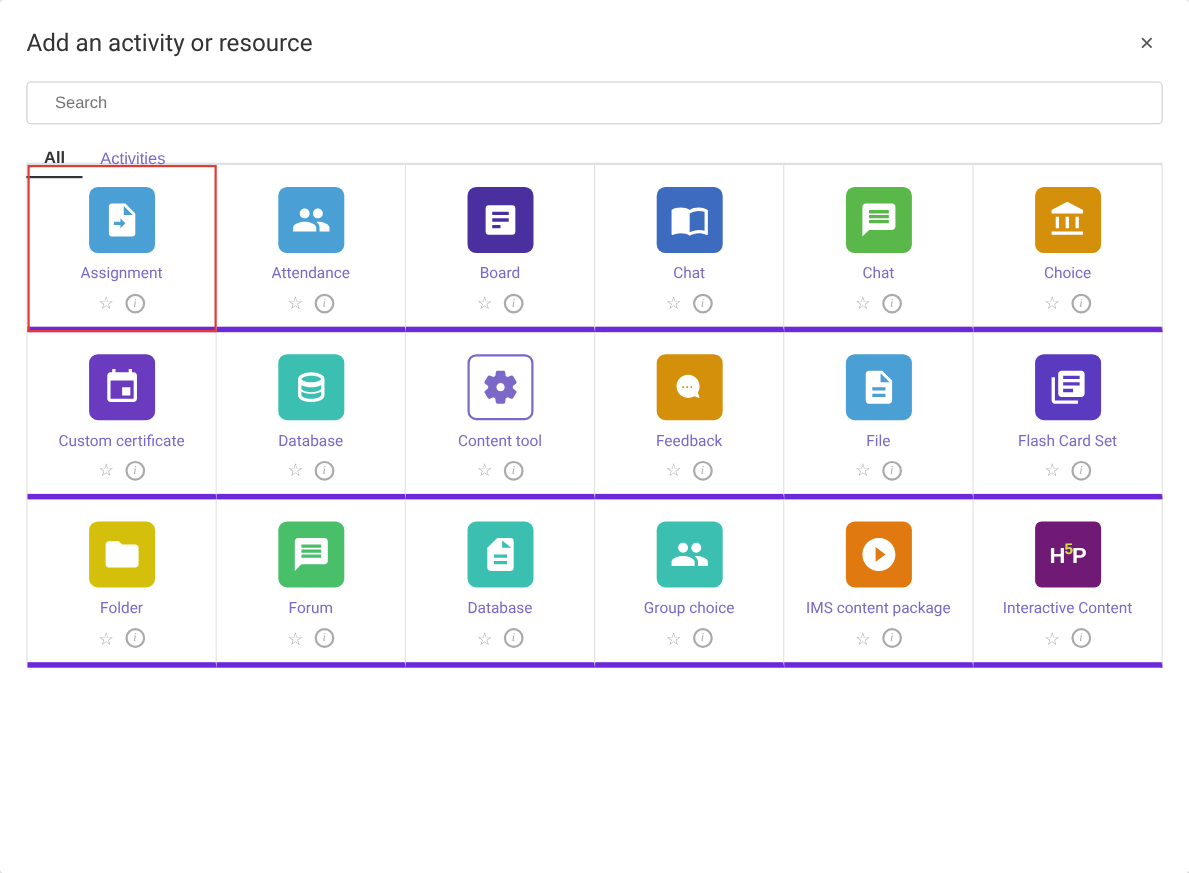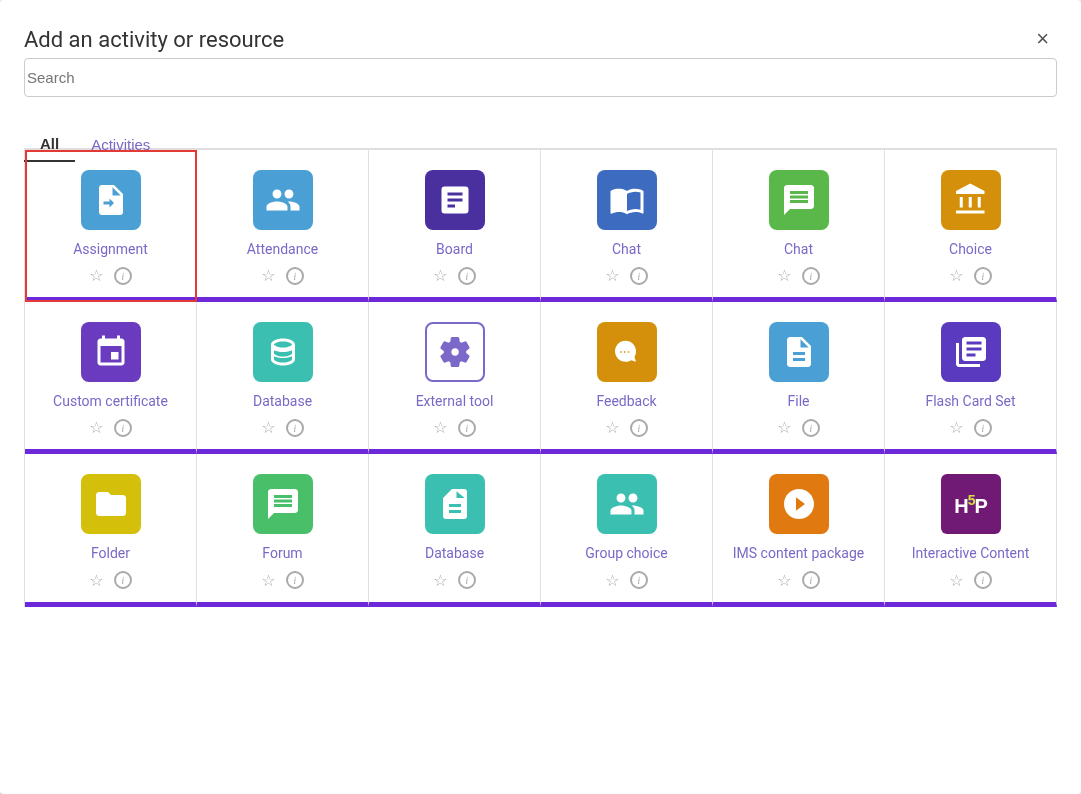--- a/index.html
+++ b/index.html
@@ -24,7 +24,7 @@
       display: flex;
       align-items: center;
       justify-content: space-between;
-      margin-bottom: 4px;
+      margin-bottom: 20px;
     }
     .modal-title {
       font-size: 22px;

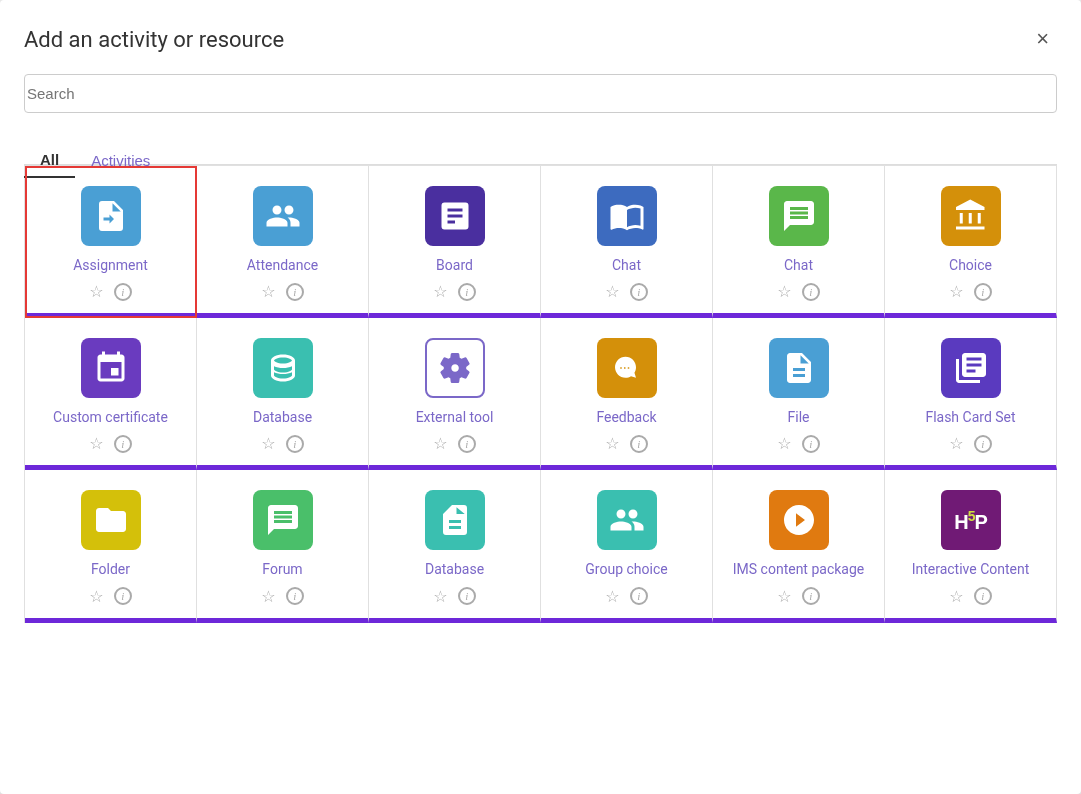--- a/index.html
+++ b/index.html
@@ -42,11 +42,10 @@
     }
     .search-box {
       width: 100%;
-      padding: 10px 2px;
+      padding: 10px 25px;
       font-size: 15px;
       border: 1px solid #ccc;
       border-radius: 4px;
-      margin-bottom: 16px;
       color: #999;
       outline: none;
     }

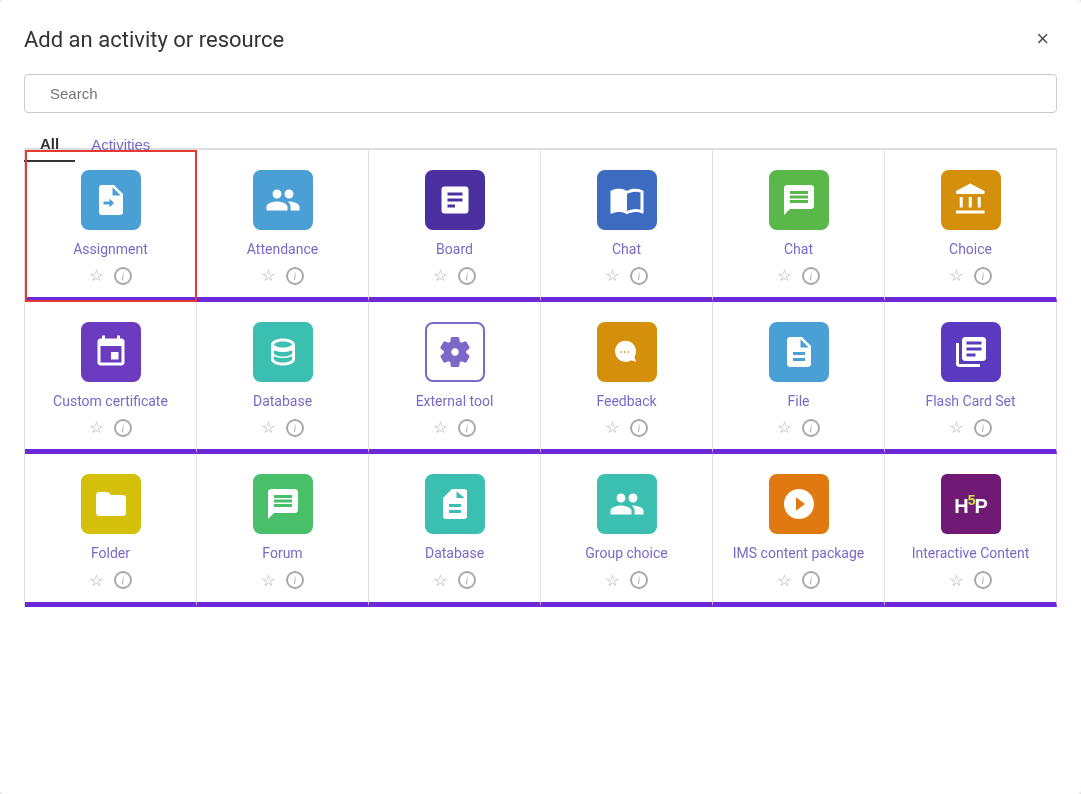--- a/index.html
+++ b/index.html
@@ -266,7 +266,7 @@
             <path d="M19.5 12c0-.23-.01-.45-.03-.68l1.86-1.41c.4-.3.51-.86.26-1.3l-1.87-3.23c-.25-.44-.79-.62-1.25-.42l-2.15.91c-.37-.26-.76-.49-1.17-.68l-.29-2.31C14.8 2.38 14.37 2 13.87 2h-3.73c-.5 0-.93.38-.99.88L8.86 5.19c-.41.19-.8.42-1.17.68l-2.15-.91c-.46-.2-1-.02-1.25.42L2.41 8.62c-.25.44-.14.99.26 1.3l1.86 1.41c-.02.22-.03.44-.03.67s.01.45.03.68l-1.86 1.41c-.4.3-.51.86-.26 1.3l1.87 3.23c.25.44.79.62 1.25.42l2.15-.91c.37.26.76.49 1.17.68l.29 2.31c.06.5.49.88.99.88h3.73c.5 0 .93-.38.99-.88l.29-2.31c.41-.19.8-.42 1.17-.68l2.15.91c.46.2 1 .02 1.25-.42l1.87-3.23c.25-.44.14-.99-.26-1.3l-1.86-1.41c.02-.23.03-.45.03-.68zm-7.46 2.5c-1.38 0-2.5-1.12-2.5-2.5s1.12-2.5 2.5-2.5 2.5 1.12 2.5 2.5-1.12 2.5-2.5 2.5z"></path>
           </svg>
       </div>
-      <span class="item-label">External tool</span>
+      <span class="item-label">Content tool</span>
       <div class="item-actions">
         <span class="star-icon">☆</span>
         <span class="info-icon">i</span>

